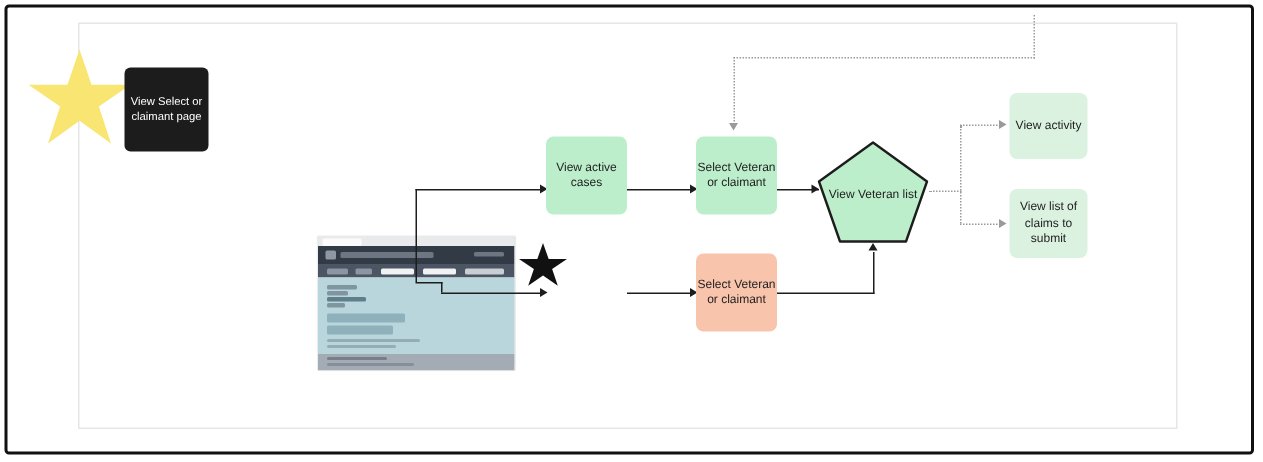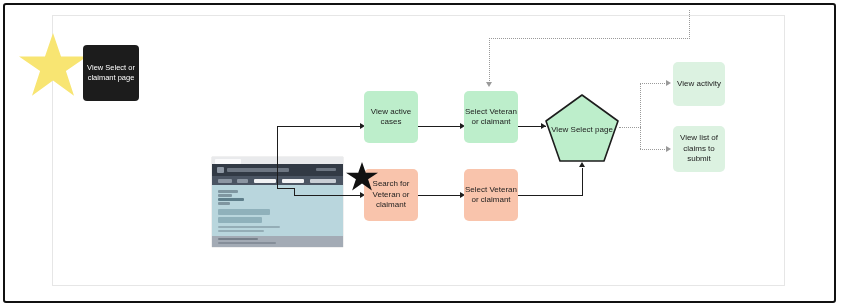--- a/index.html
+++ b/index.html
@@ -160,7 +160,7 @@
     <svg width="76" height="70" viewBox="0 0 76 70">
       <polygon points="38,2 74,28 60,68 16,68 2,28" fill="#bdeecb" stroke="#1d1d1d" stroke-width="1.6" stroke-linejoin="round"></polygon>
     </svg>
-    <div class="ptext">View Select page</div>
+    <div class="ptext">View Veteran list</div>
   </div>
 
   <div class="node orange" style="left:359px;top:164px;width:54px;height:52px;">Search for Veteran or claimant</div>

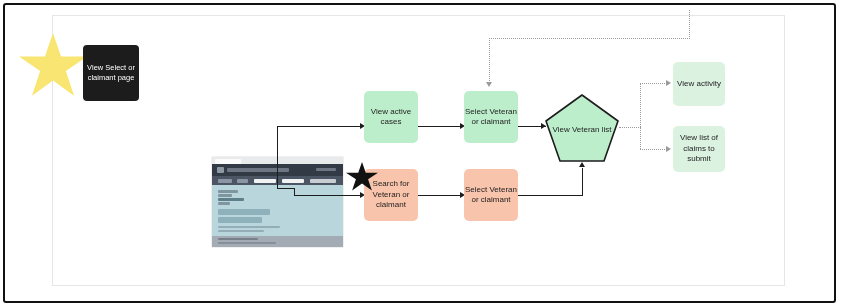--- a/index.html
+++ b/index.html
@@ -163,7 +163,6 @@
     <div class="ptext">View Veteran list</div>
   </div>
 
-  <div class="node orange" style="left:359px;top:164px;width:54px;height:52px;">Search for Veteran or claimant</div>
   <div class="star-black"></div>
 
   <div class="node orange" style="left:459px;top:164px;width:54px;height:52px;">Select Veteran or claimant</div>

